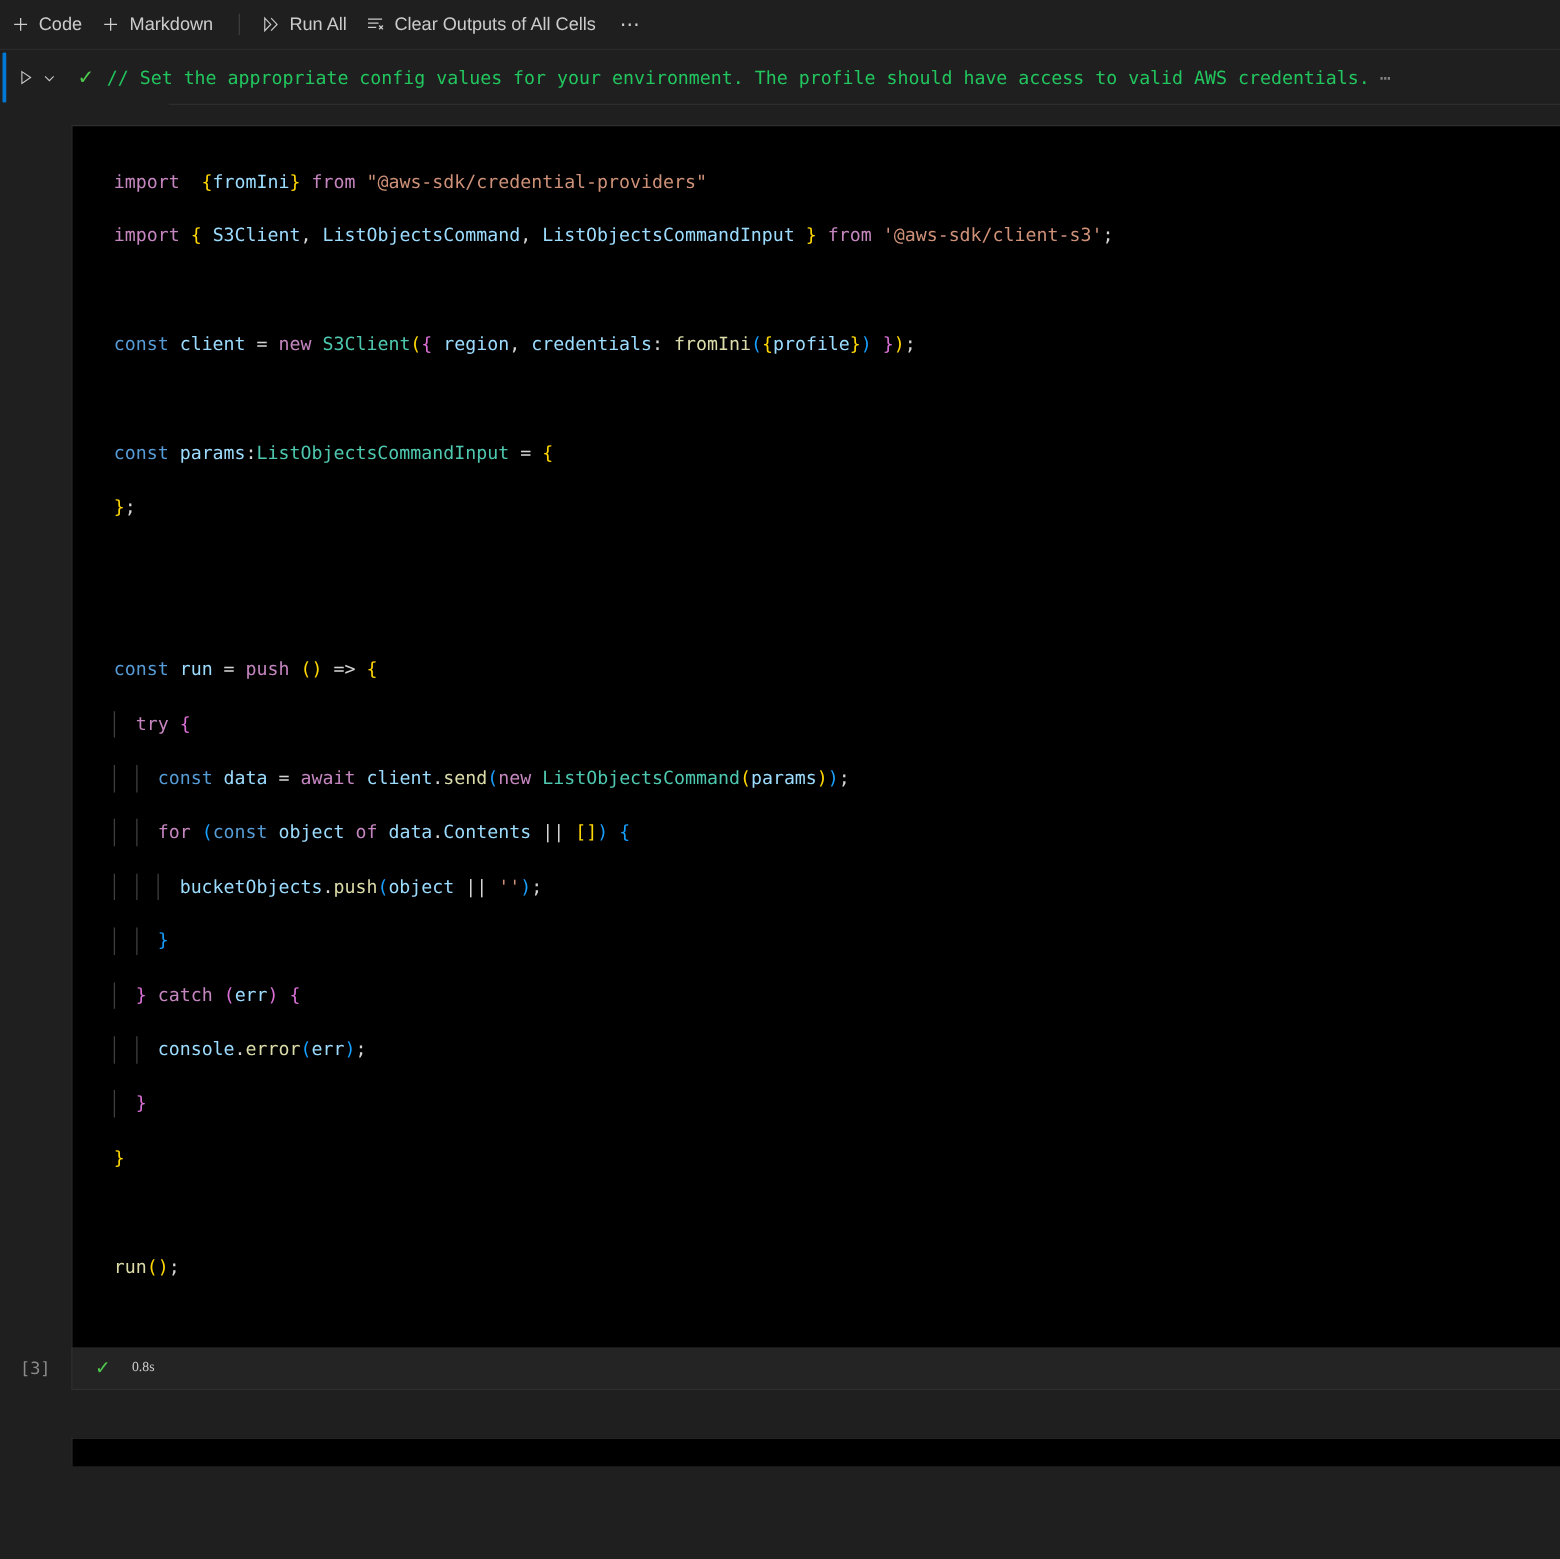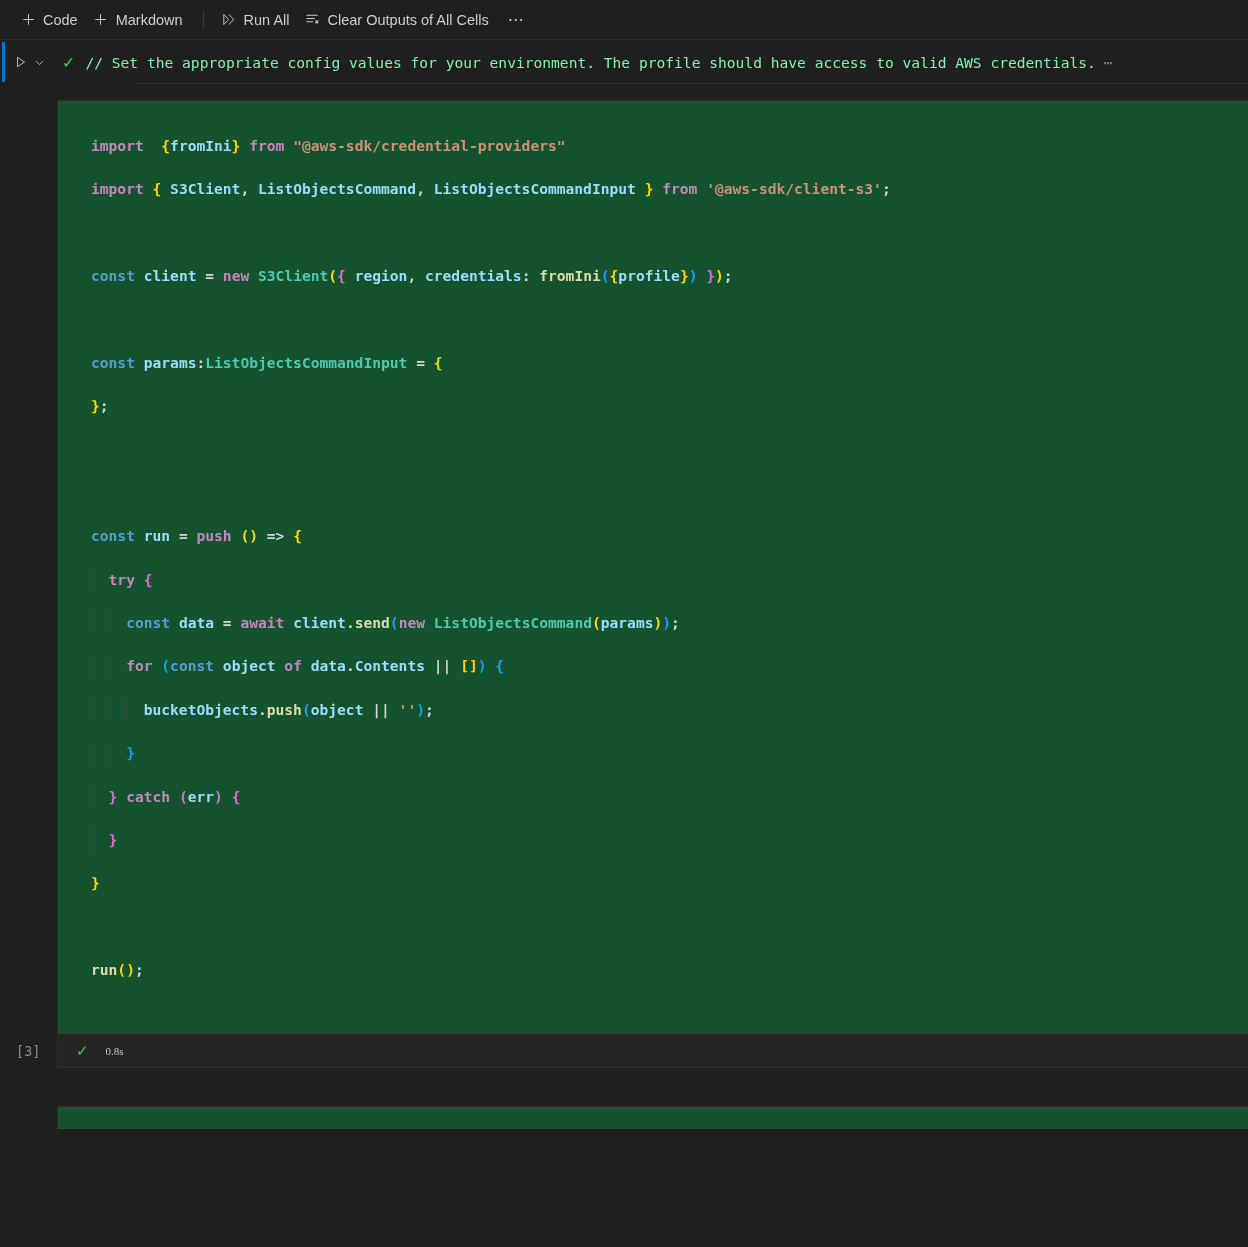--- a/index.html
+++ b/index.html
@@ -17,7 +17,7 @@
   .toolbar {
     height: 40px;
     display: flex; align-items: center;
-    padding-left: 14px;
+    padding-left: 2px;
     gap: 0px;
     border-bottom: 1px solid #2b2b2b;
     background: #1f1f1f;

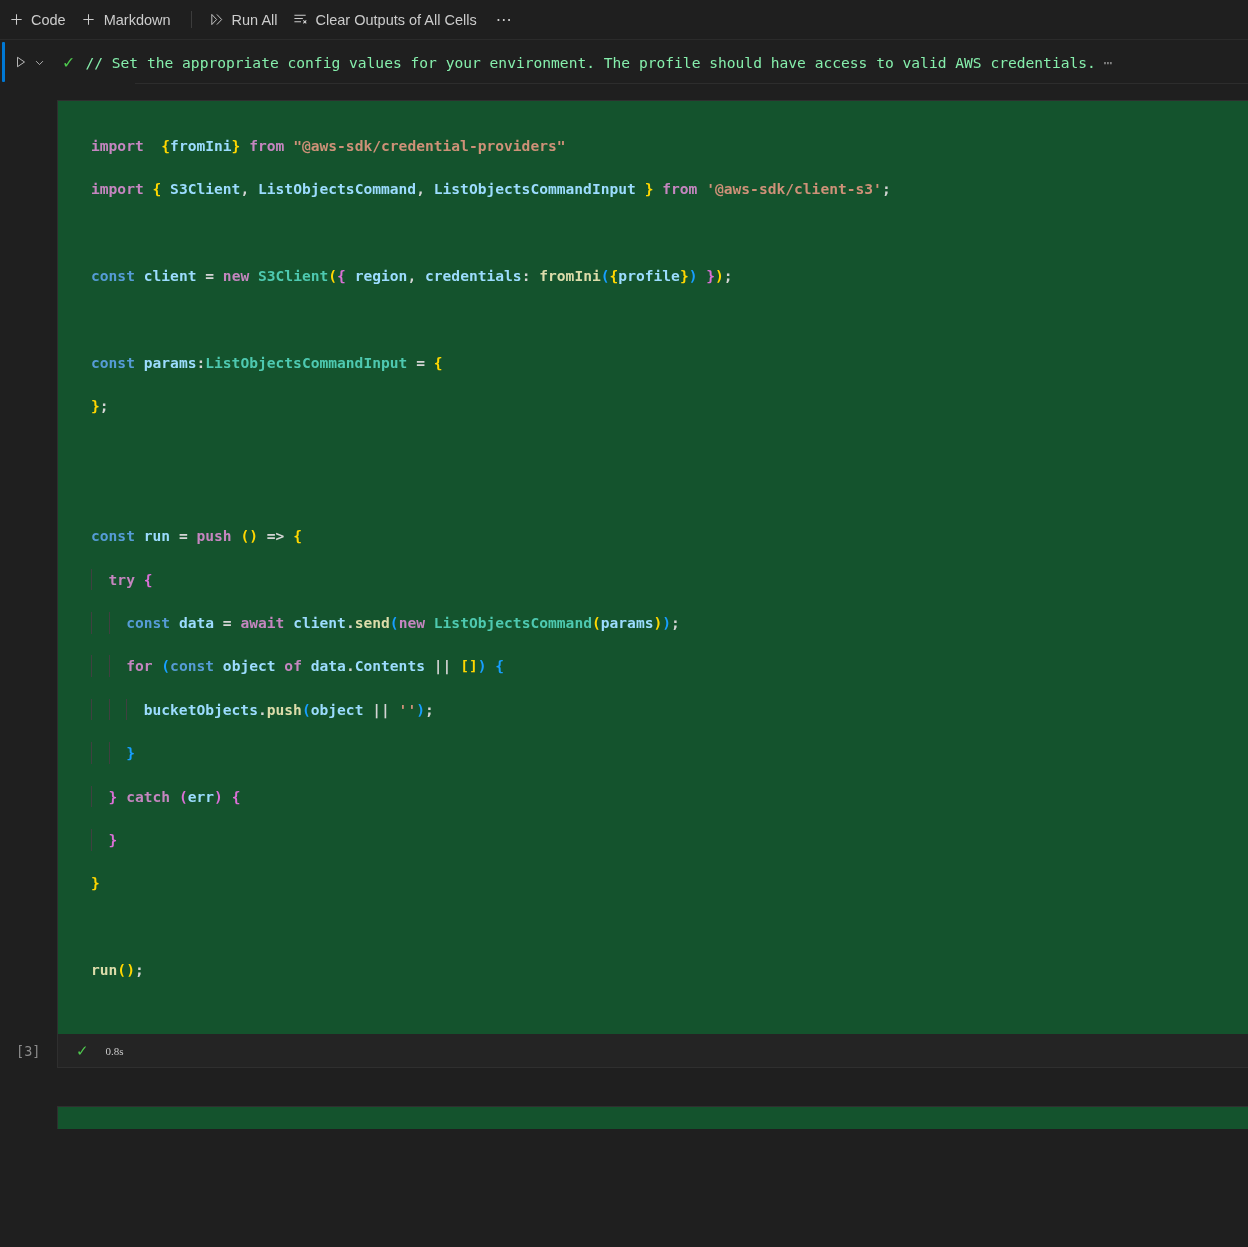--- a/index.html
+++ b/index.html
@@ -46,7 +46,7 @@
   .md-check { color:#4ec94e; font-size:16px; margin-left:10px; margin-right:10px; }
   .md-text {
     font-family: "DejaVu Sans Mono", monospace;
-    font-size: 14.6px; color:#86efac; white-space: pre;
+    font-size: 14.6px; color:#22c55e; white-space: pre;
   }
   .md-more { color:#808080; font-family:"DejaVu Sans Mono", monospace; font-size:14.6px; }
   .md-underline { position:absolute; left:135px; right:0px; bottom:0; height:1px; background:#2d2d2d; }

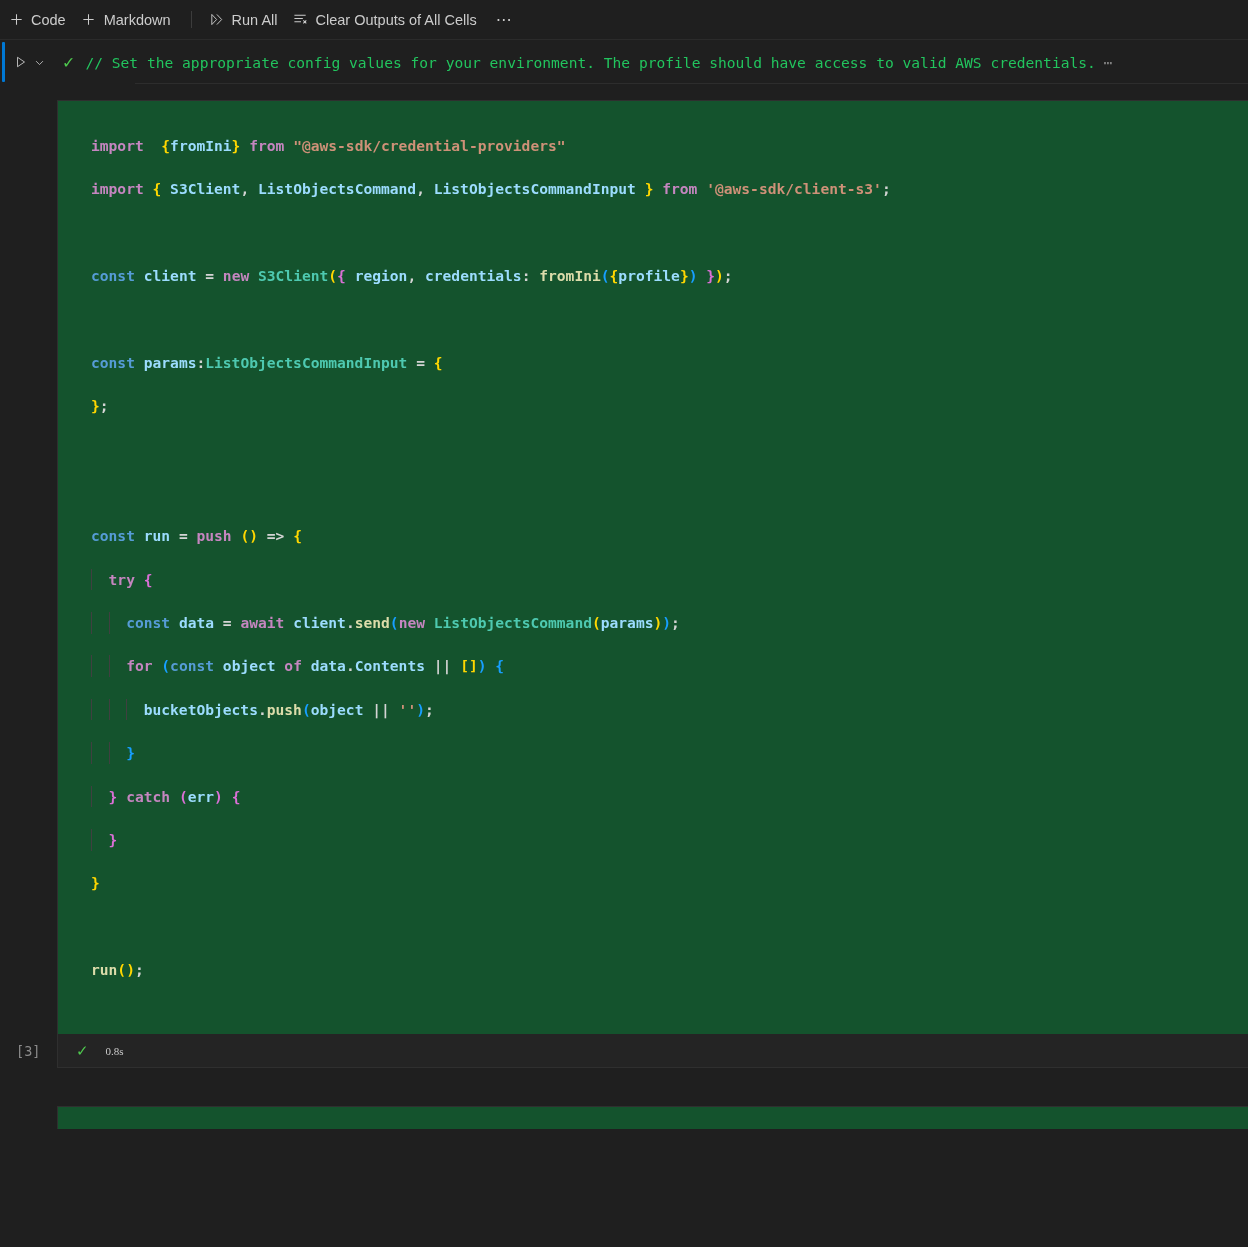--- a/index.html
+++ b/index.html
@@ -55,11 +55,10 @@
   .cell { position:relative; }
   .editor {
     margin-left: 57px; margin-right: 0px;
-    background: #14532d;
+    background: #000000;
     border-top:1px solid #2f2f2f;
     border-left:1px solid #2f2f2f;
     padding: 12px 0 10px 0;
-    font-weight: bold;
   }
   .code {
     font-family: "DejaVu Sans Mono", monospace;

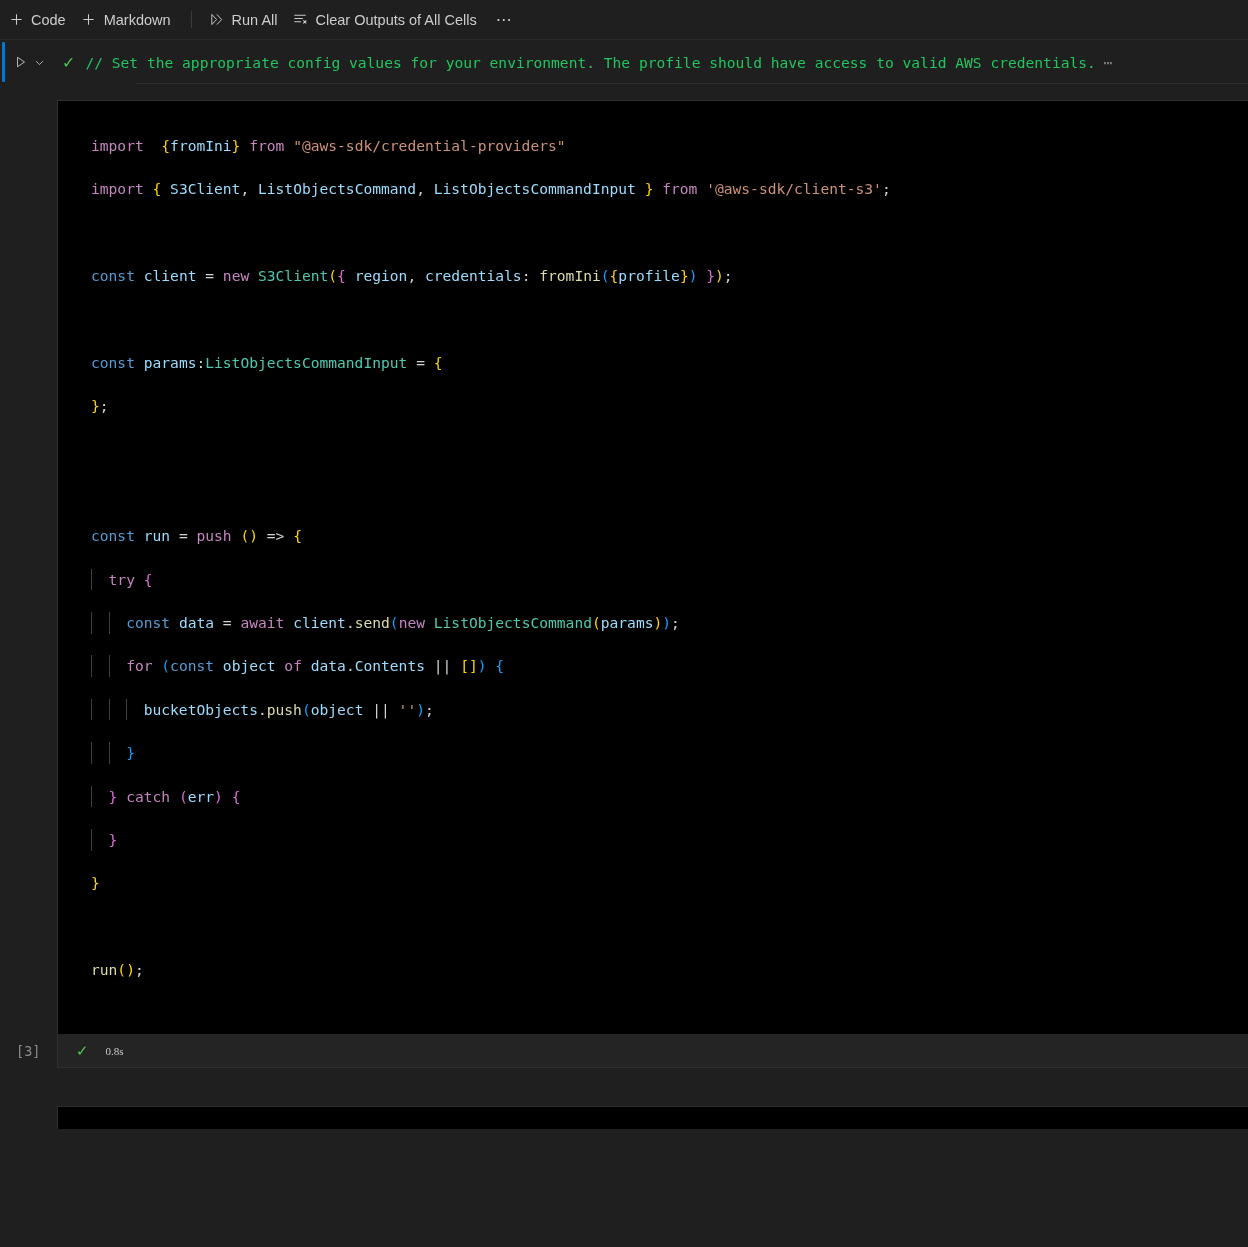--- a/index.html
+++ b/index.html
@@ -184,6 +184,7 @@
 <div class="ln"><span class="ig" style="left:0px;"></span><span class="ig" style="left:17.6px;"></span><span class="ig" style="left:35.2px;"></span>      <span class="var">bucketObjects</span><span class="op">.</span><span class="fn">push</span><span class="b3">(</span><span class="var">object</span> <span class="op">||</span> <span class="str">''</span><span class="b3">)</span><span class="op">;</span></div>
 <div class="ln"><span class="ig" style="left:0px;"></span><span class="ig" style="left:17.6px;"></span>    <span class="b3">}</span></div>
 <div class="ln"><span class="ig" style="left:0px;"></span>  <span class="b2">}</span> <span class="kw">catch</span> <span class="b2">(</span><span class="var">err</span><span class="b2">)</span> <span class="b2">{</span></div>
+<div class="ln"><span class="ig" style="left:0px;"></span><span class="ig" style="left:17.6px;"></span>    <span class="var">console</span><span class="op">.</span><span class="fn">error</span><span class="b3">(</span><span class="var">err</span><span class="b3">)</span><span class="op">;</span></div>
 <div class="ln"><span class="ig" style="left:0px;"></span>  <span class="b2">}</span></div>
 <div class="ln"><span class="b1">}</span></div>
 <div class="ln"> </div>

